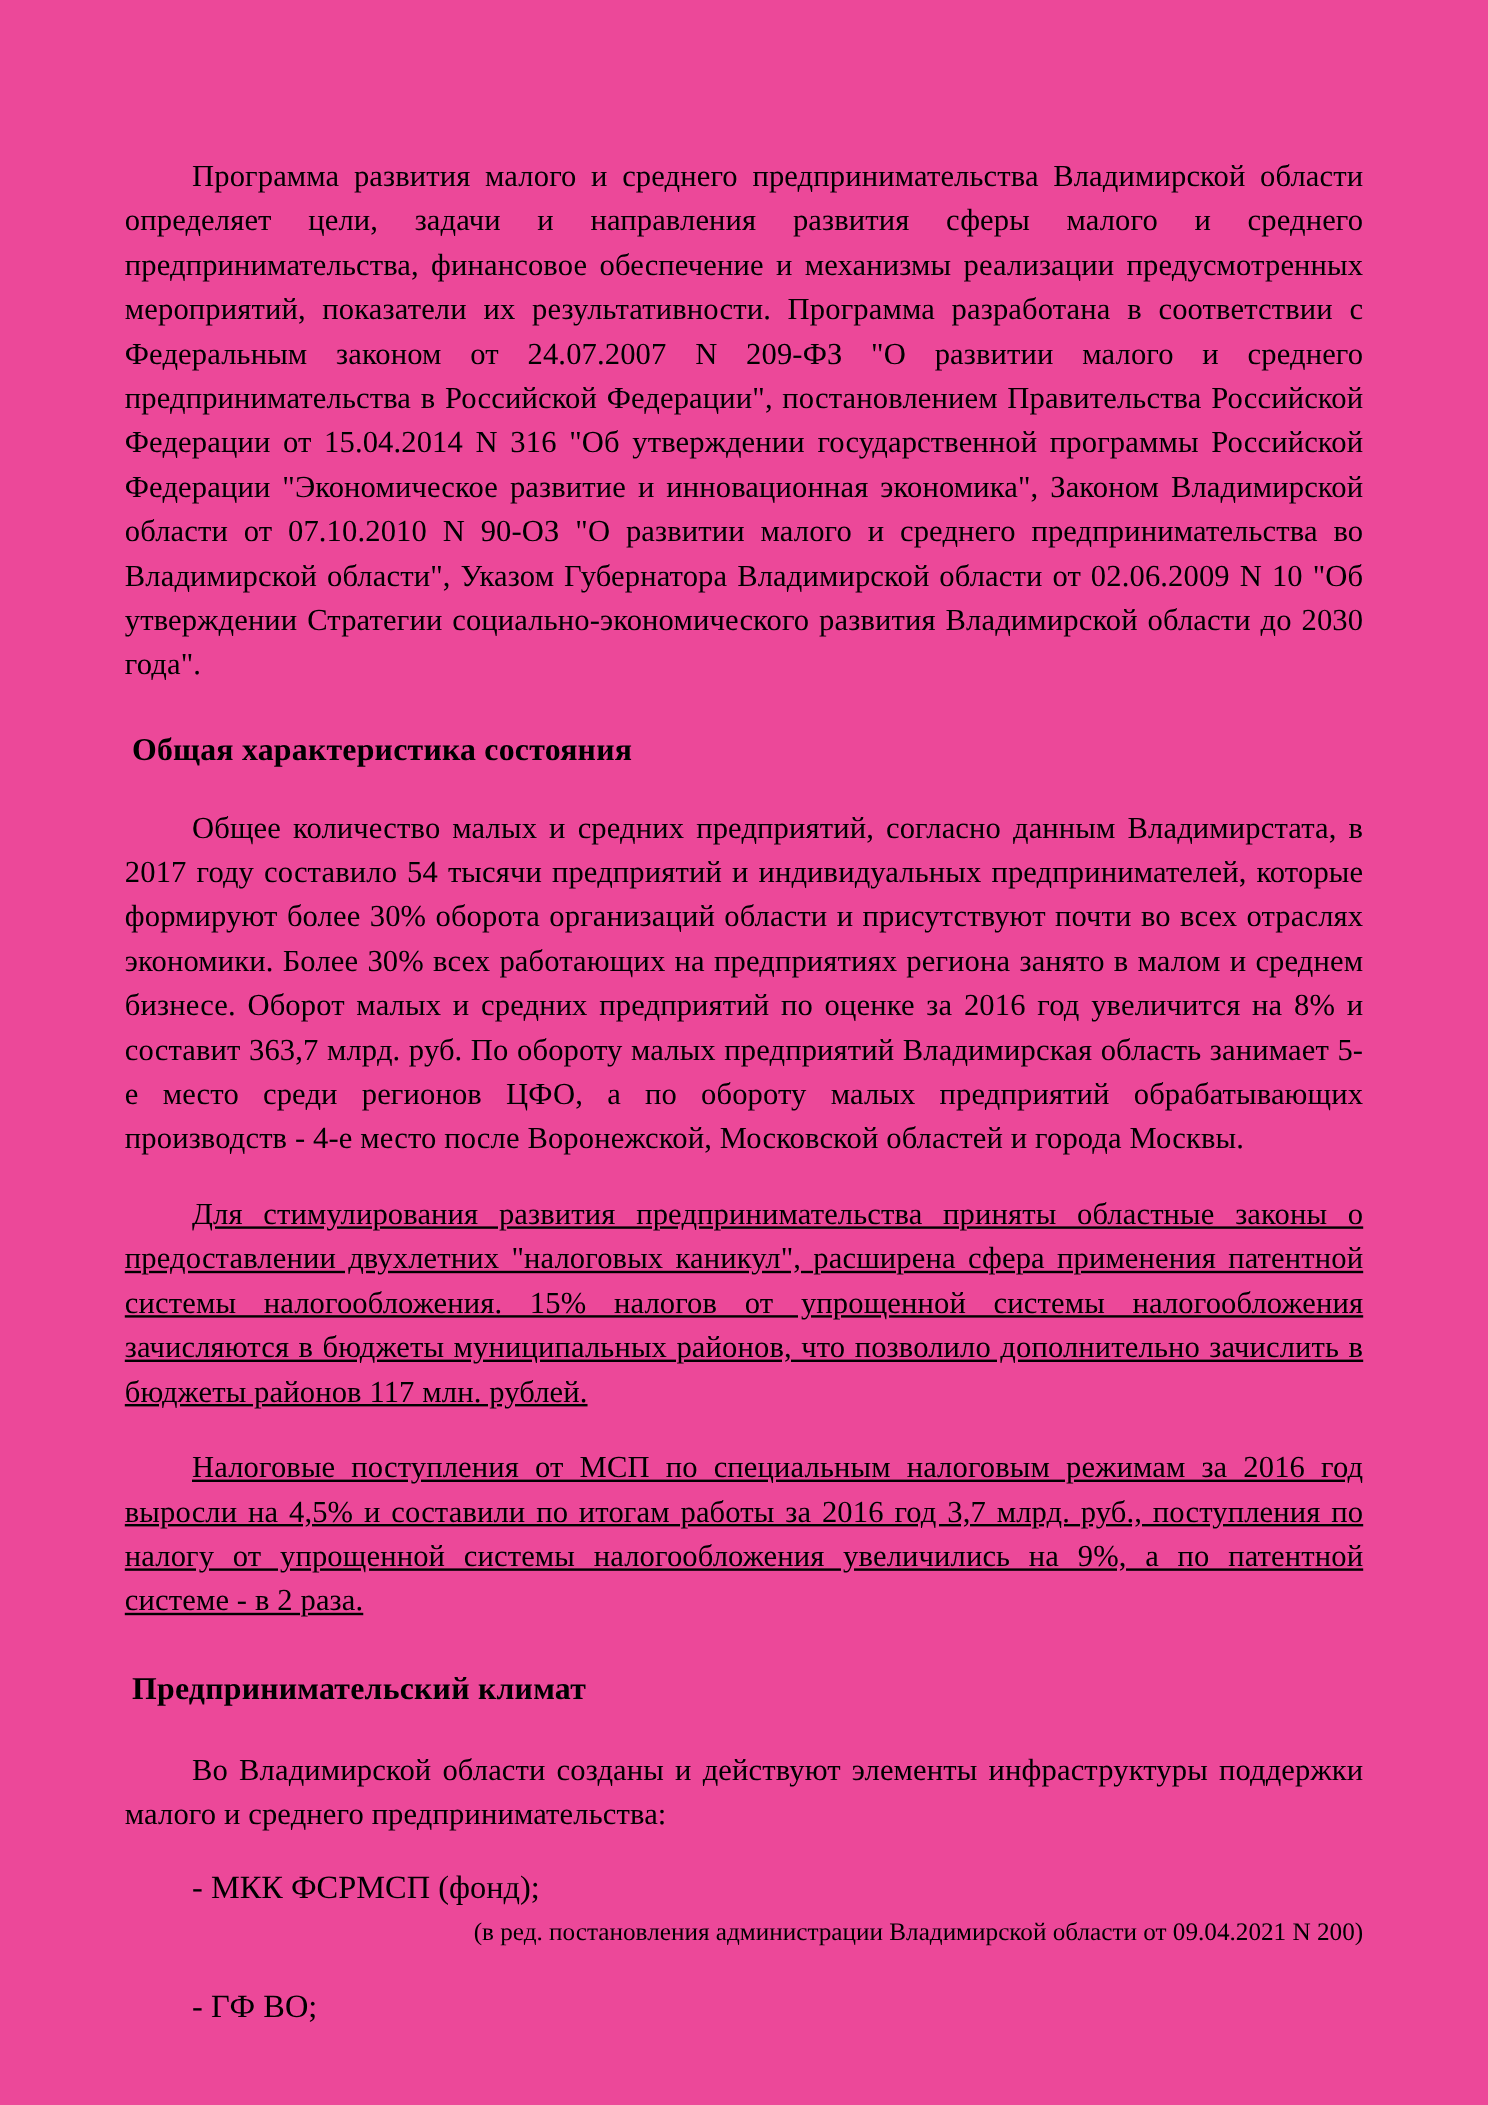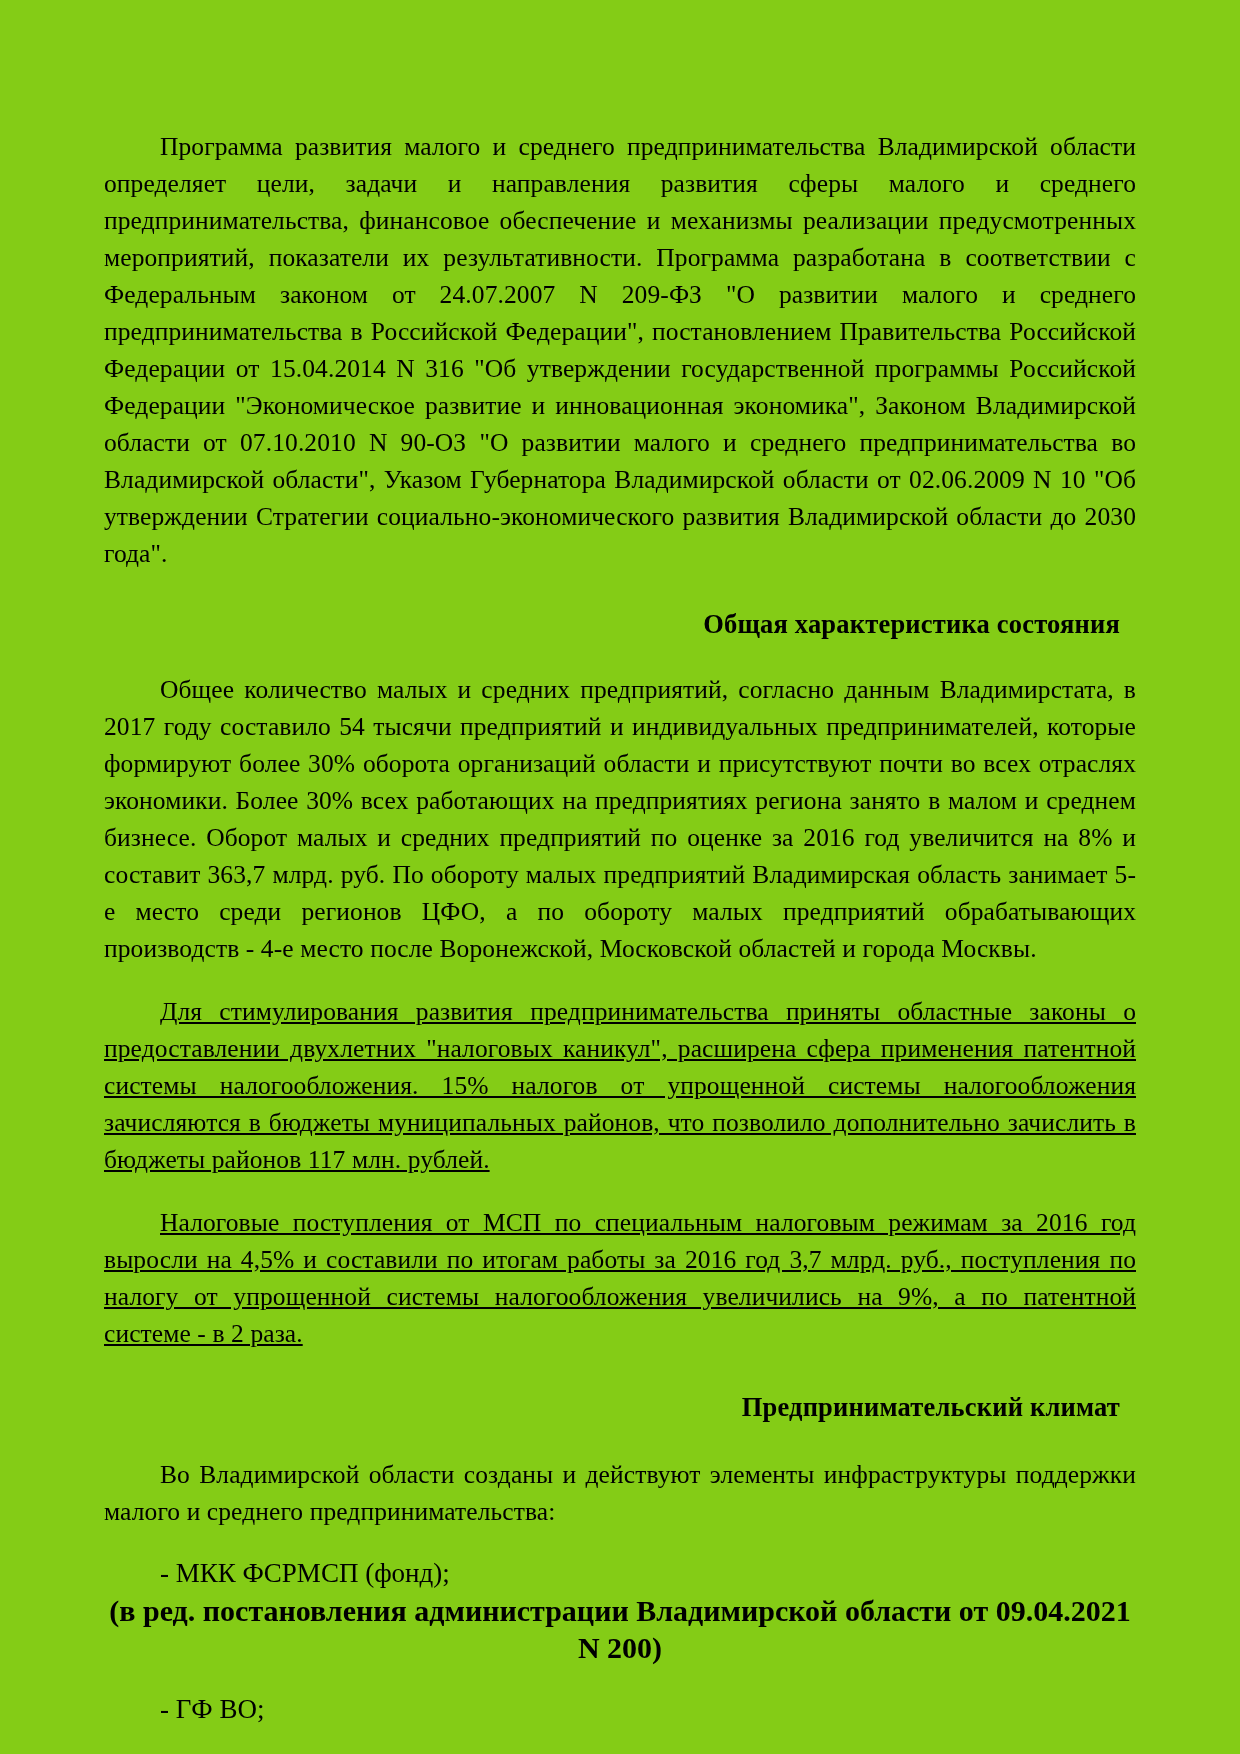--- a/index.html
+++ b/index.html
@@ -17,7 +17,7 @@
     width: 1240px;
     height: 1754px;
     margin: 0 auto;
-    background: #84cc16;
+    background: #ec4899;
     box-sizing: border-box;
     padding: 128px 72px 60px 104px;
     overflow: hidden;

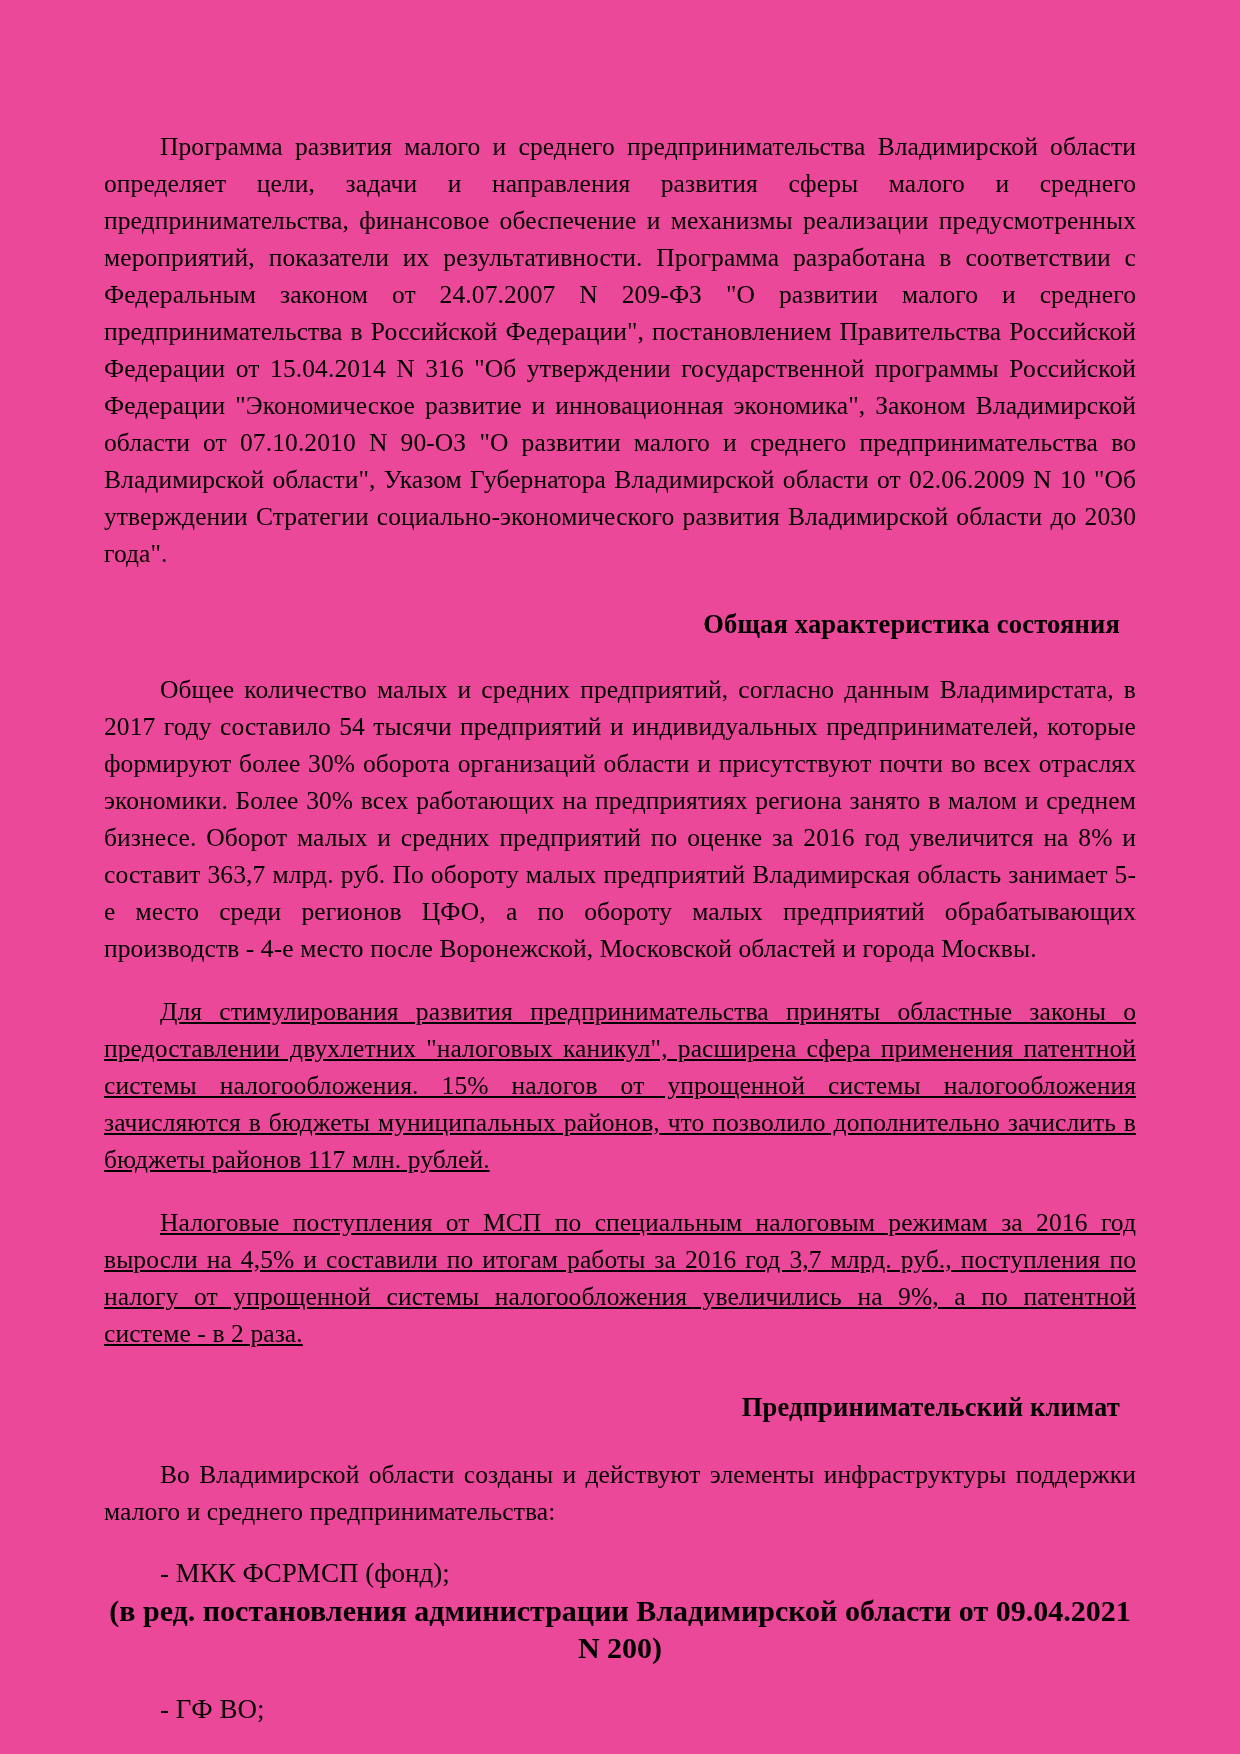--- a/index.html
+++ b/index.html
@@ -39,11 +39,11 @@
     text-decoration: underline;
   }
   h2.heading {
-    margin: 16px;
+    margin: 6px;
     font-size: 26.5px;
     line-height: 38px;
     font-weight: bold;
-    text-align: right;
+    text-align: left;
     text-indent: 0;
     letter-spacing: 0.2px;
   }

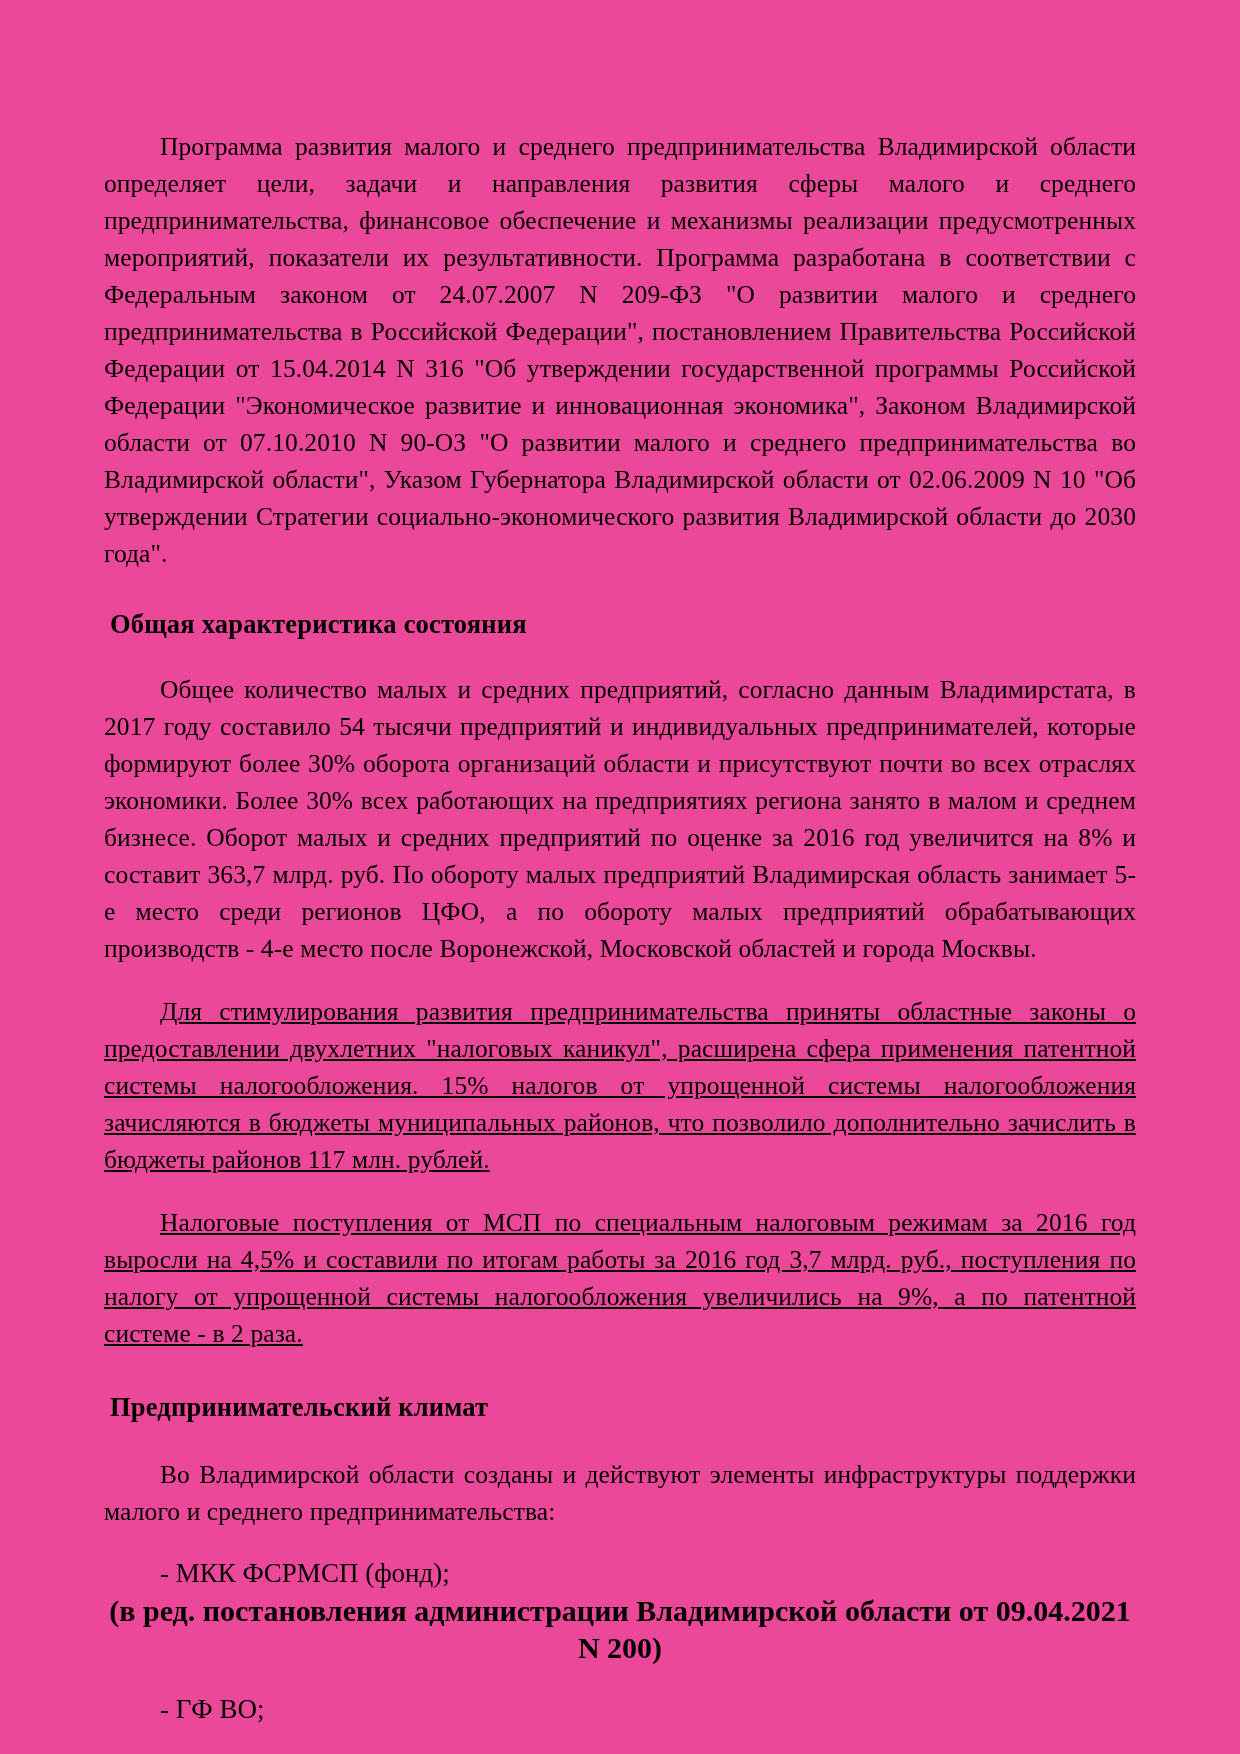--- a/index.html
+++ b/index.html
@@ -65,11 +65,10 @@
   }
   p.note {
     margin: 0;
-    font-size: 30px;
+    font-size: 21px;
     line-height: 37px;
-    text-align: center;
+    text-align: right;
     text-indent: 0;
-    font-weight: bold;
   }
 </style>
 </head>

